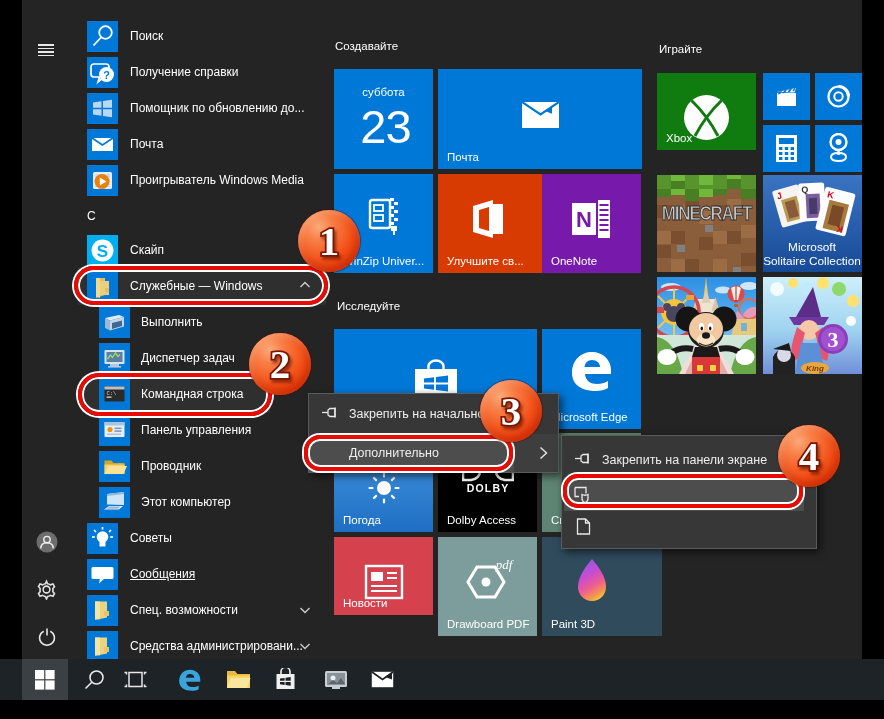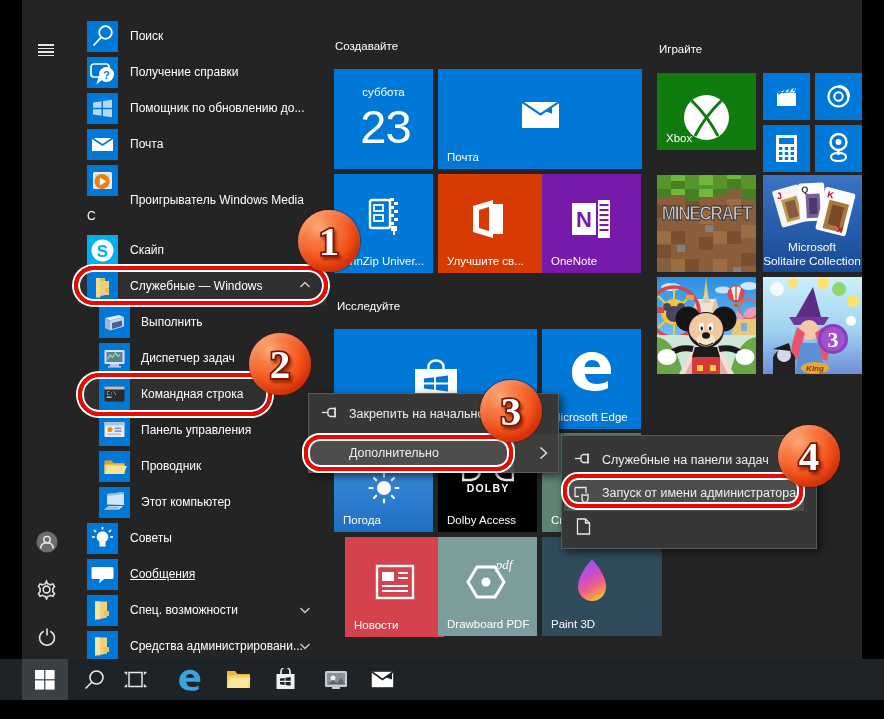--- a/index.html
+++ b/index.html
@@ -105,7 +105,7 @@
       <path d="M12.8,12.5 l6.5,4 -6.5,4 z" fill="#fff"></path>
     </svg>
 </div>
-<div class="itext" style="left:130px;top:165px;margin-top:20px;">Проигрыватель Windows Media</div>
+<div class="itext" style="left:130px;top:165px;">Проигрыватель Windows Media</div>
 
 <div class="hdr" style="left:87px;top:209px;font-size:12px;">С</div>
 

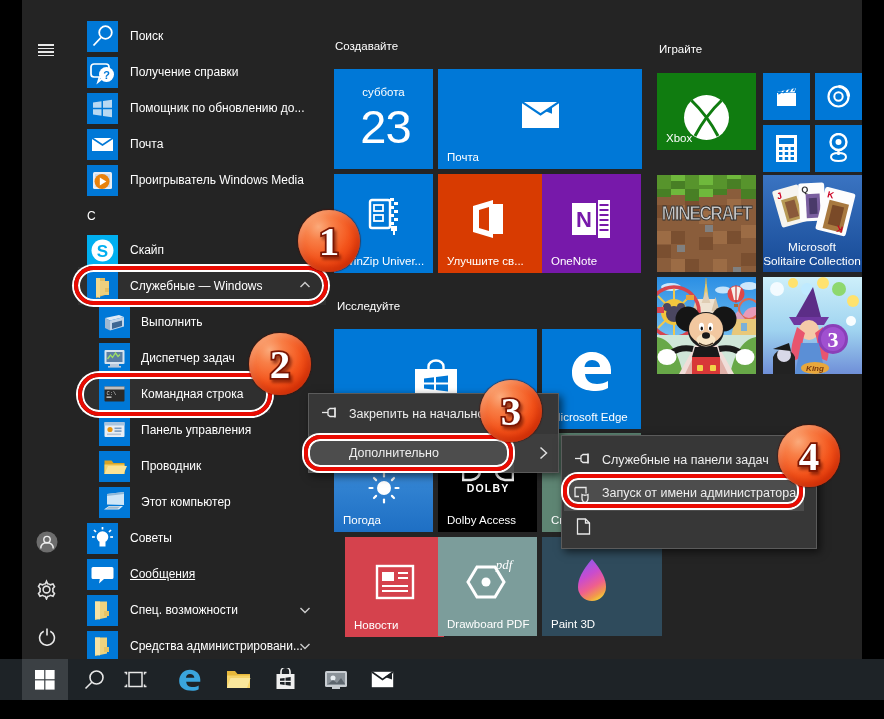--- a/index.html
+++ b/index.html
@@ -680,7 +680,7 @@
         <line x1="0" y1="5.5" x2="6" y2="5.5"></line>
       </g>
     </svg>
- <div class="mitem" style="left:40px;top:17px;">Служебные на панели задач</div>
+ <div class="mitem" style="left:40px;top:17px;">Закрепить на панели экране</div>
  <div style="position:absolute;left:2px;top:41px;width:240px;height:34px;background:#4d4d4d;"></div>
  <svg style="position:absolute;left:12px;top:50px;" width="19" height="17" viewBox="0 0 19 17">
       <g stroke="#e8e8e8" stroke-width="1.3" fill="none">

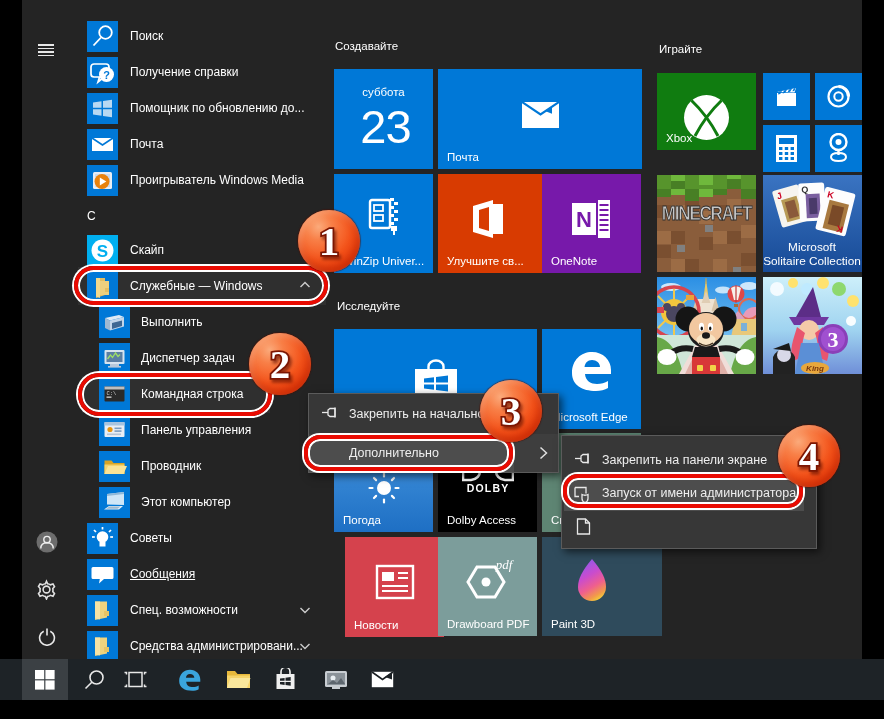--- a/index.html
+++ b/index.html
@@ -688,7 +688,6 @@
         <path d="M8,8.5 c2,1 4,1 6,0 v4 c0,2-1.5,3.5-3,4 -1.5-.5-3-2-3-4 z"></path>
       </g>
     </svg>
- <div class="mitem" style="left:40px;top:50px;">Запуск от имени администратора</div>
  <svg style="position:absolute;left:14px;top:82px;" width="15" height="17" viewBox="0 0 15 17">
       <path d="M1.5,1 h8 l4,4 v11 h-12 z" fill="none" stroke="#e8e8e8" stroke-width="1.3"></path>
       <path d="M9.5,1 v4 h4" fill="none" stroke="#e8e8e8" stroke-width="1.3"></path>

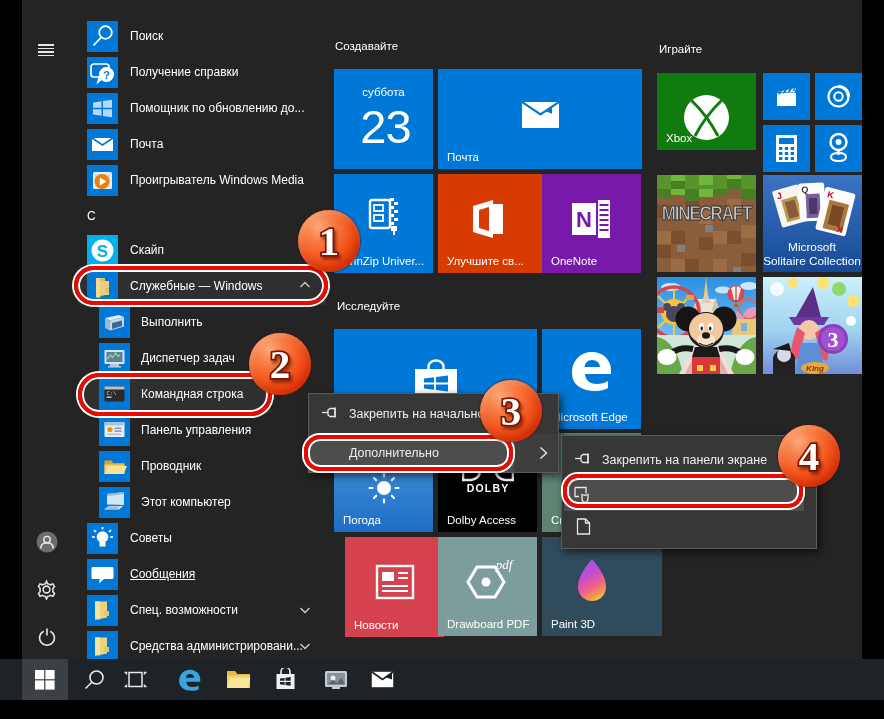--- a/index.html
+++ b/index.html
@@ -360,7 +360,7 @@
  <div class="lbl">Сканер</div>
 </div>
 
-<div class="tile" style="left:345px;top:537px;width:99px;height:100px;background:#D5424D;">
+<div class="tile" style="left:334px;top:537px;width:99px;height:78px;background:#D5424D;">
  <svg style="position:absolute;left:30px;top:27px;" width="40" height="36" viewBox="0 0 40 36">
   <rect x="2" y="2" width="36" height="32" fill="none" stroke="#fff" stroke-width="2.4"></rect>
   <rect x="7" y="8" width="12" height="9" fill="#fff"></rect>

